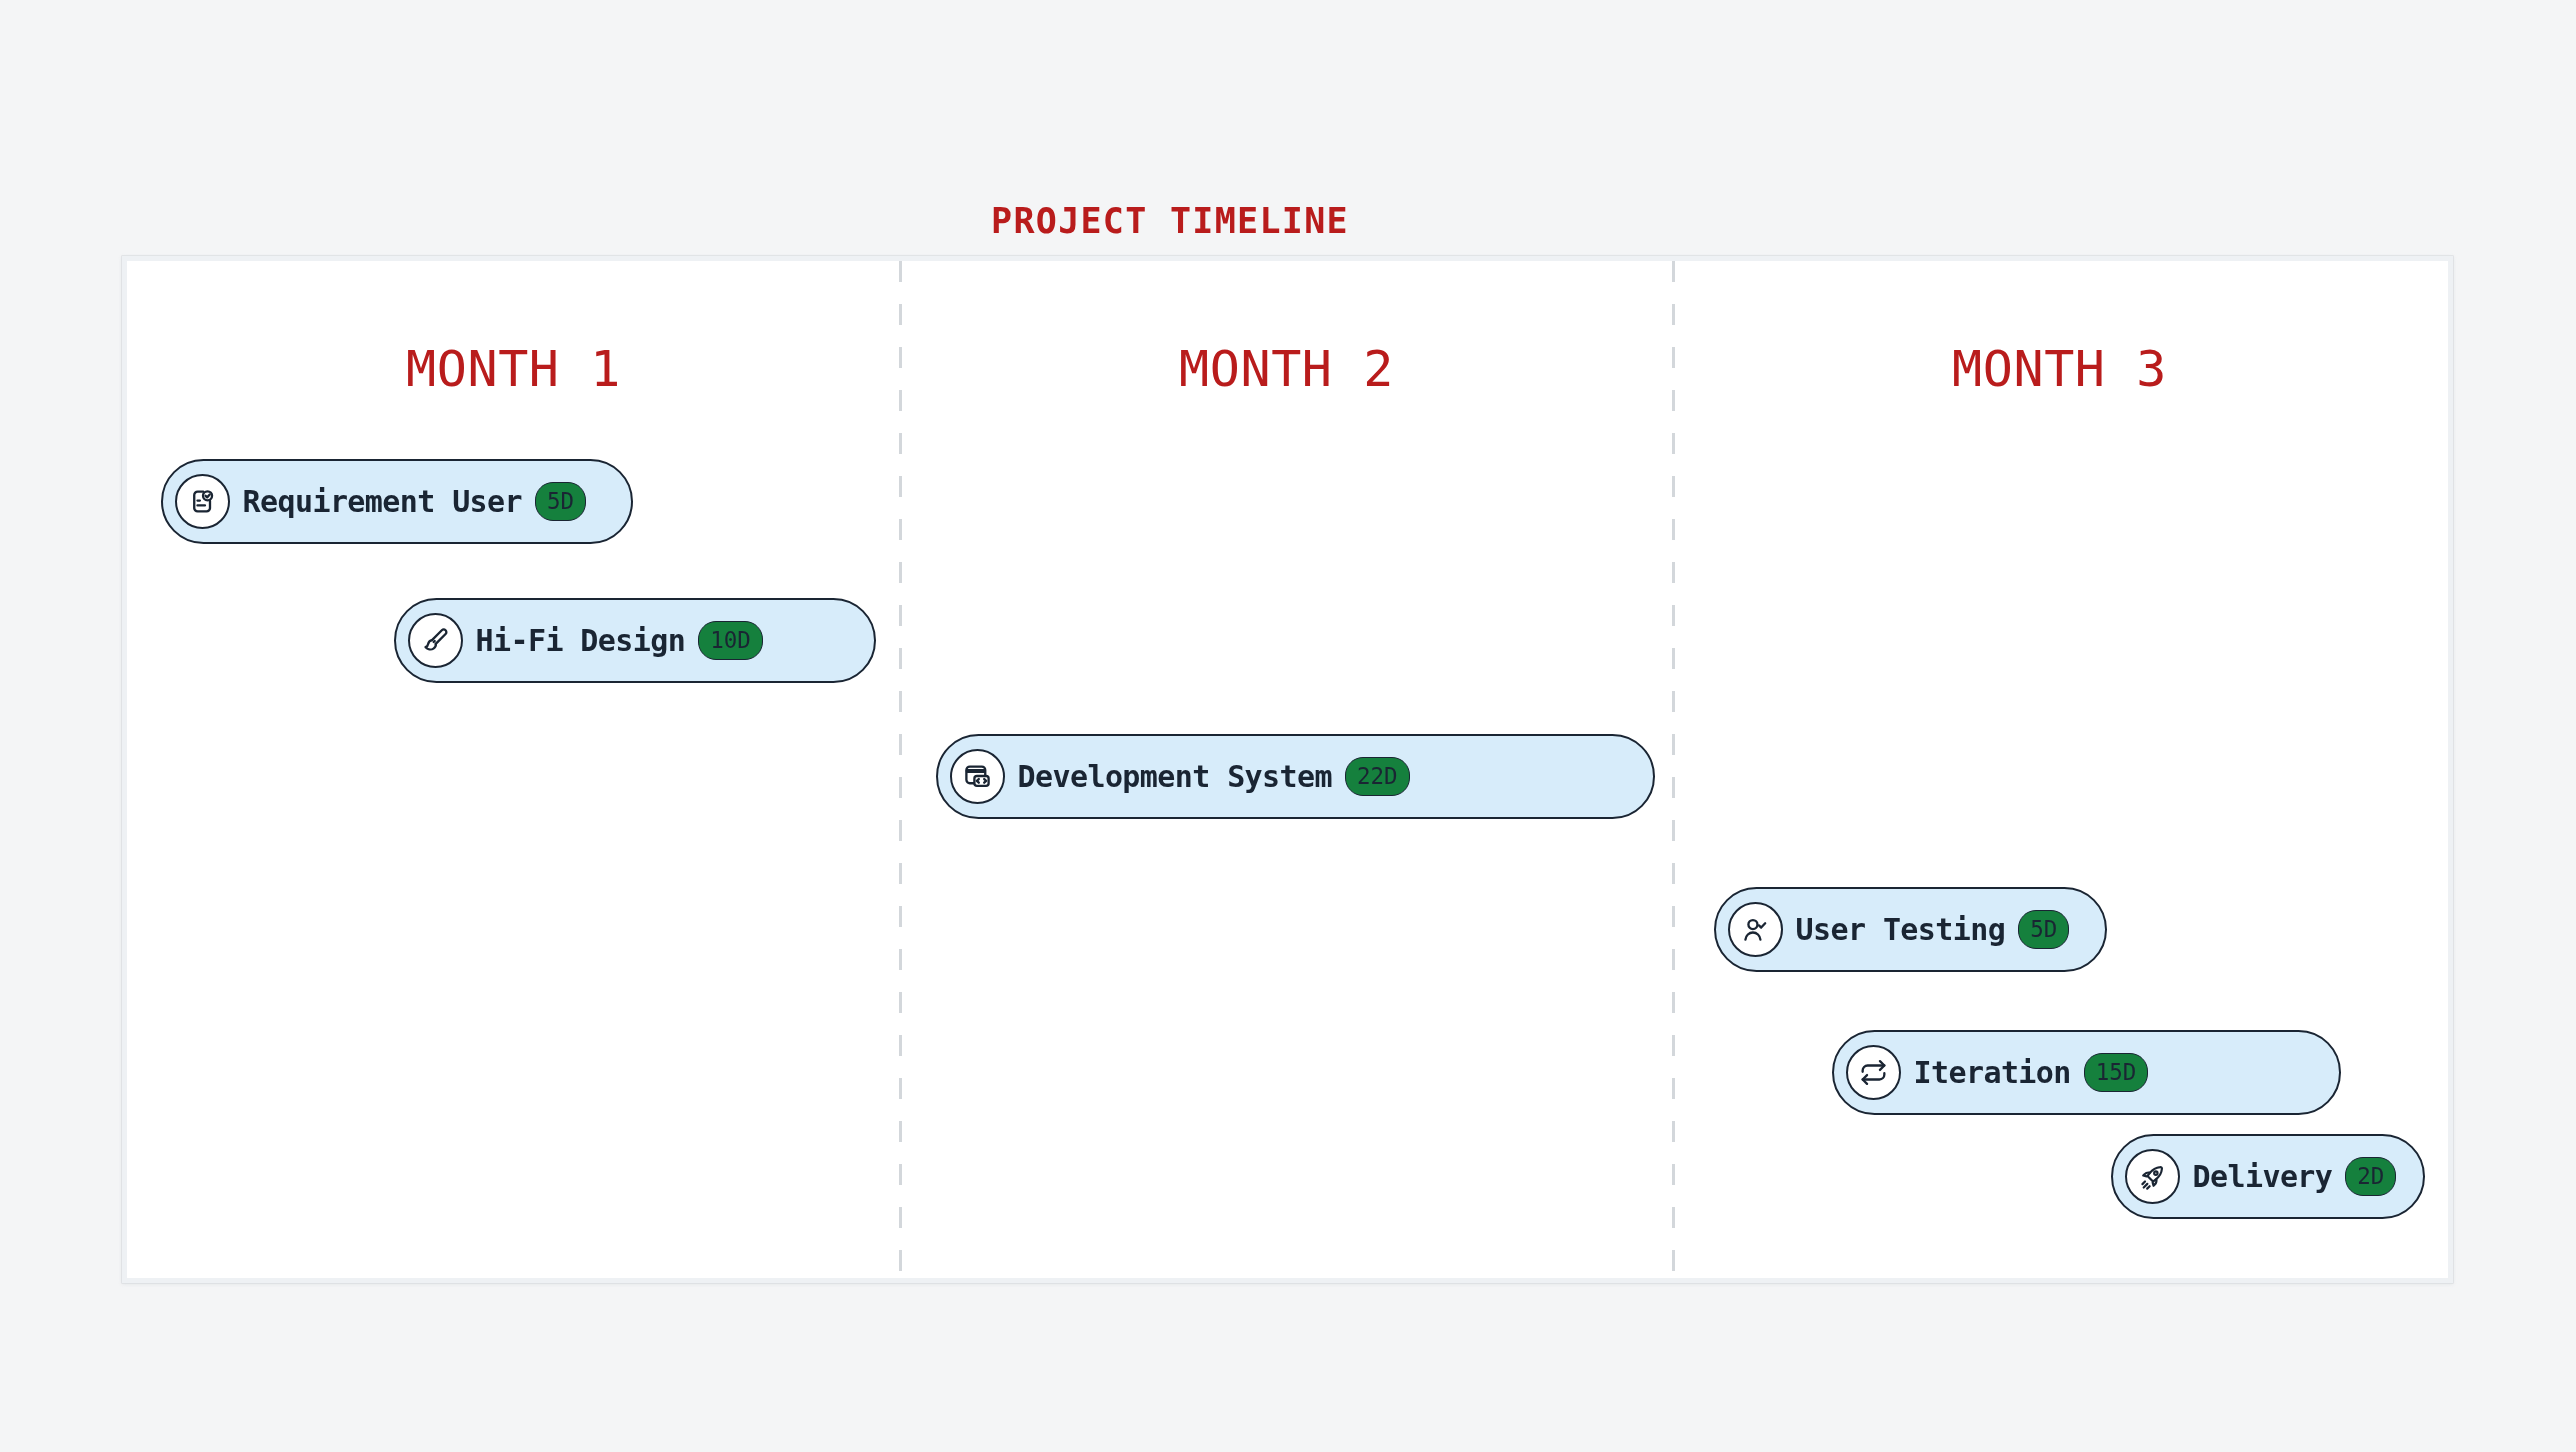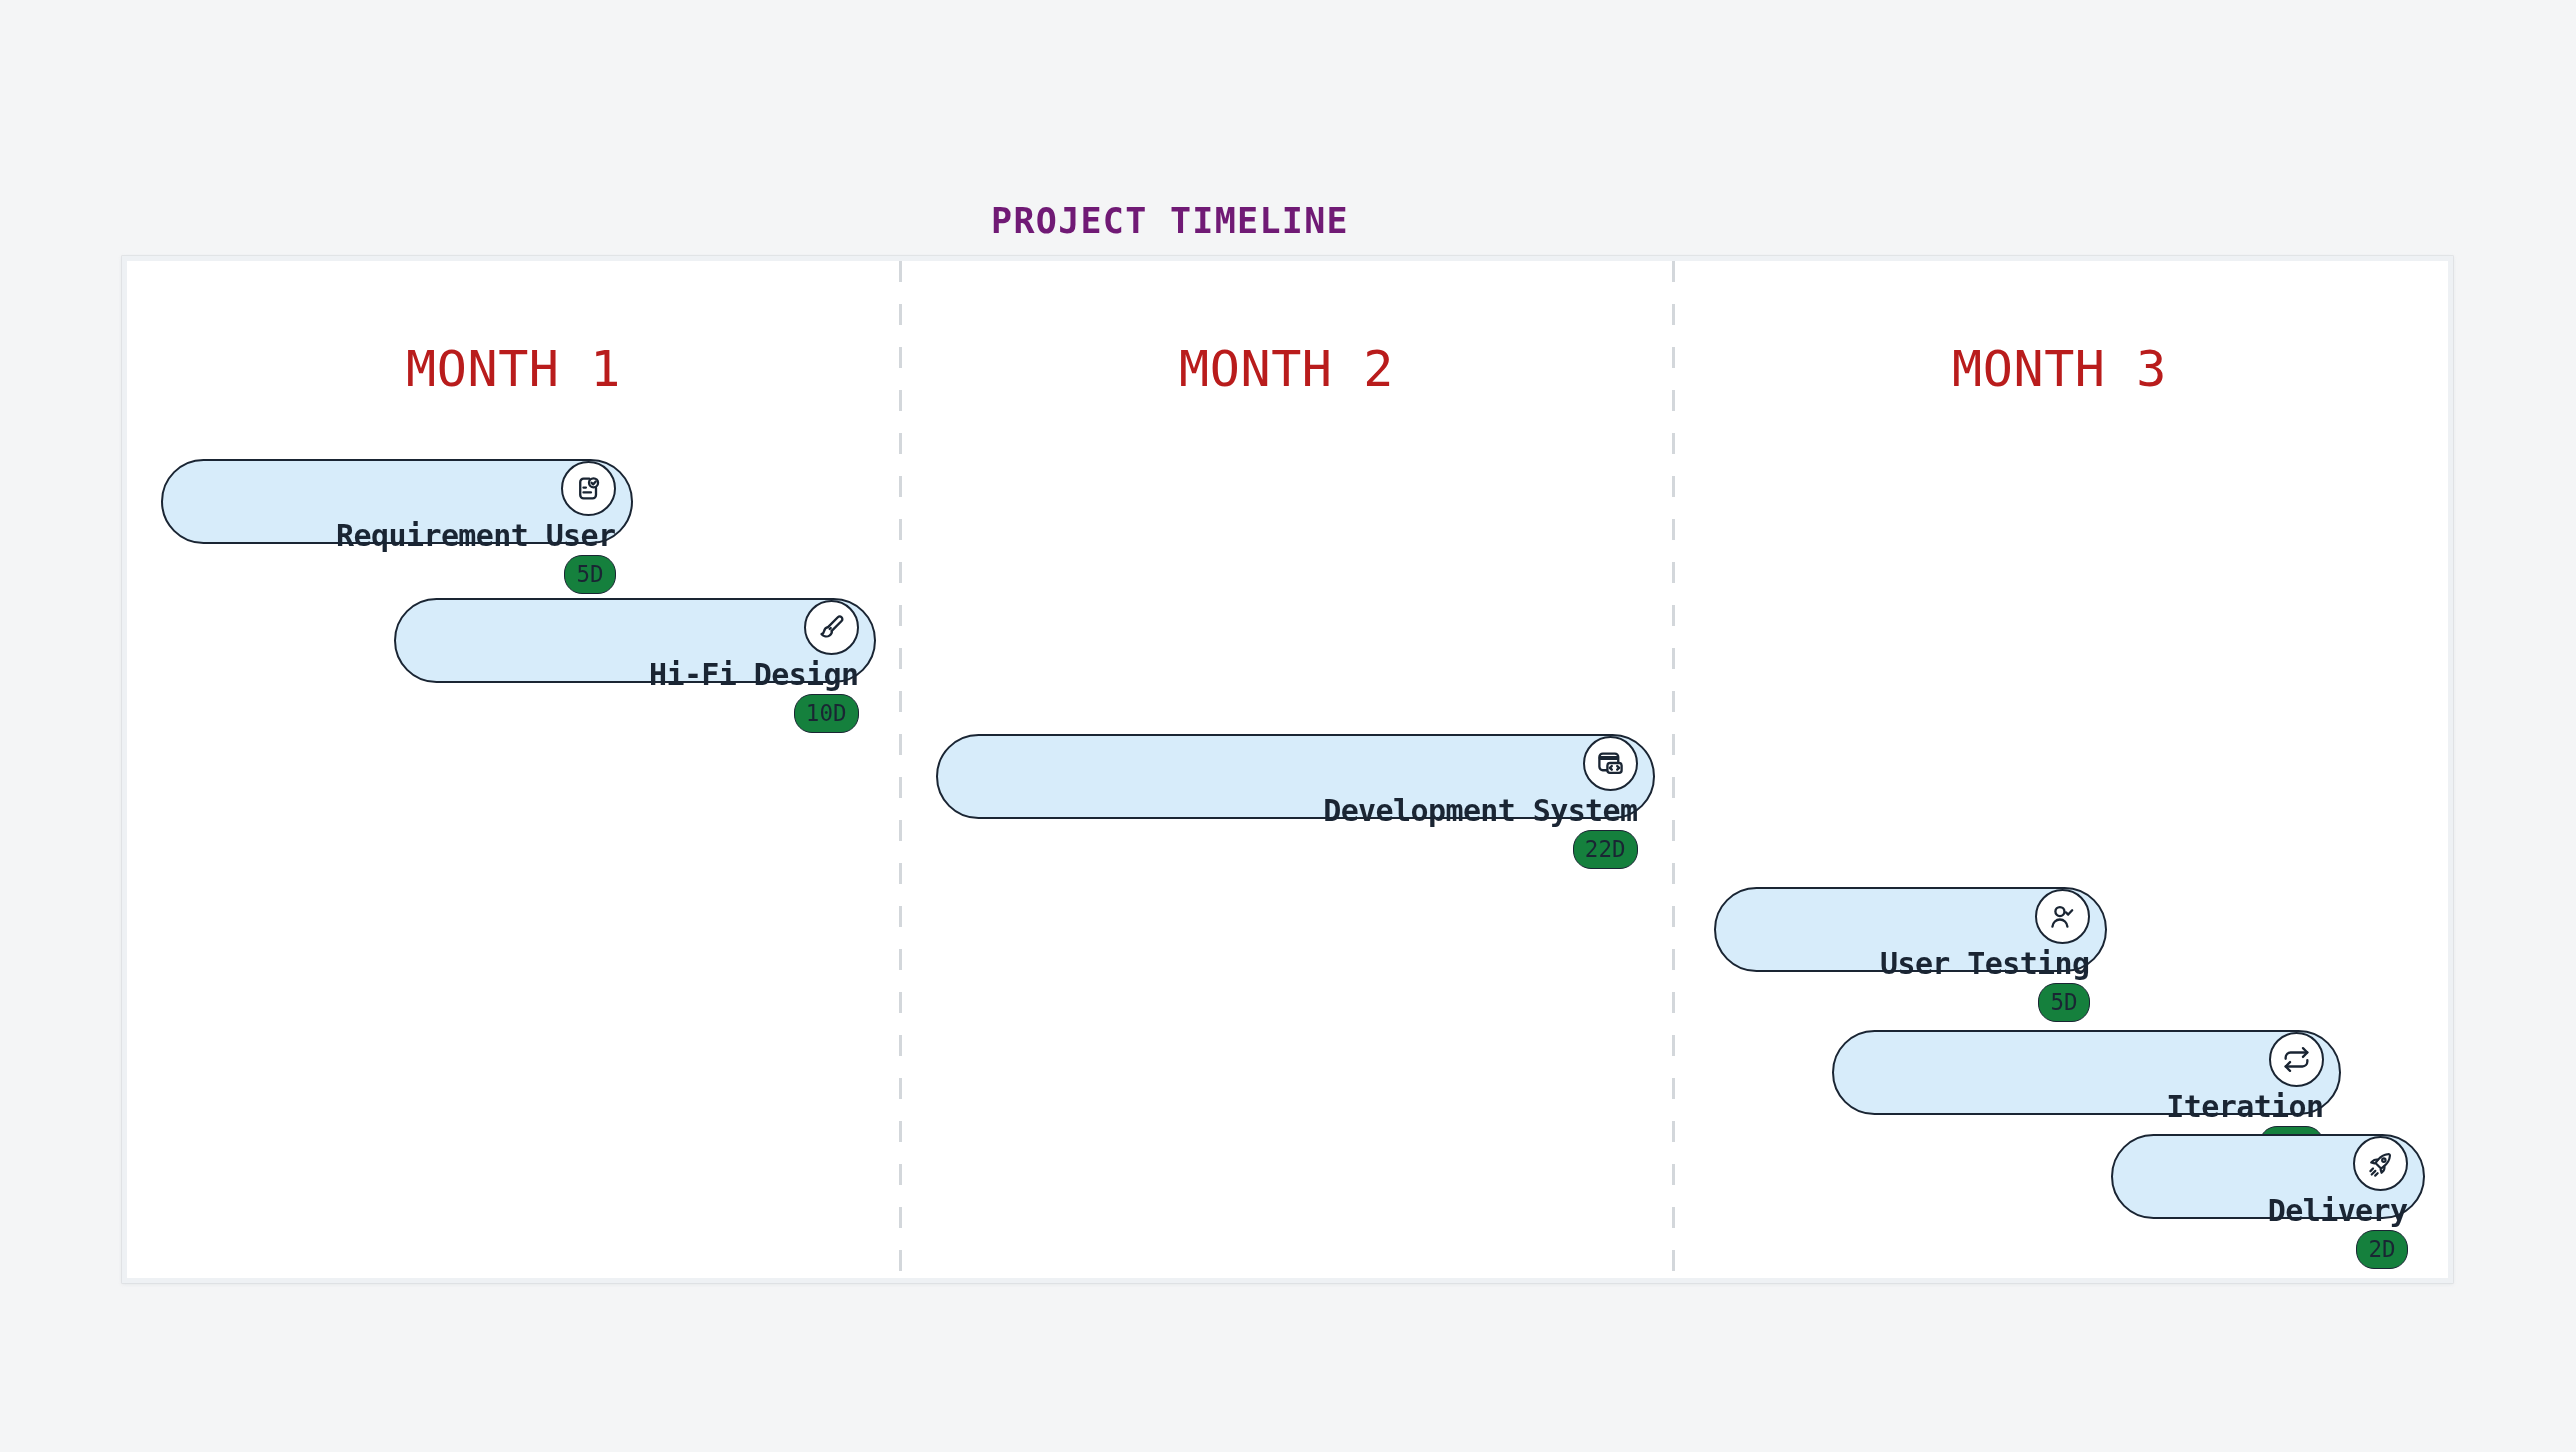--- a/index.html
+++ b/index.html
@@ -15,7 +15,7 @@
     text-align:center;
     font-size:35px;line-height:35px;font-weight:bold;
     letter-spacing:1.3px;
-    color:#701a75;
+    color:#b91c1c;
   }
   .panel{
     position:absolute;left:122px;top:256px;

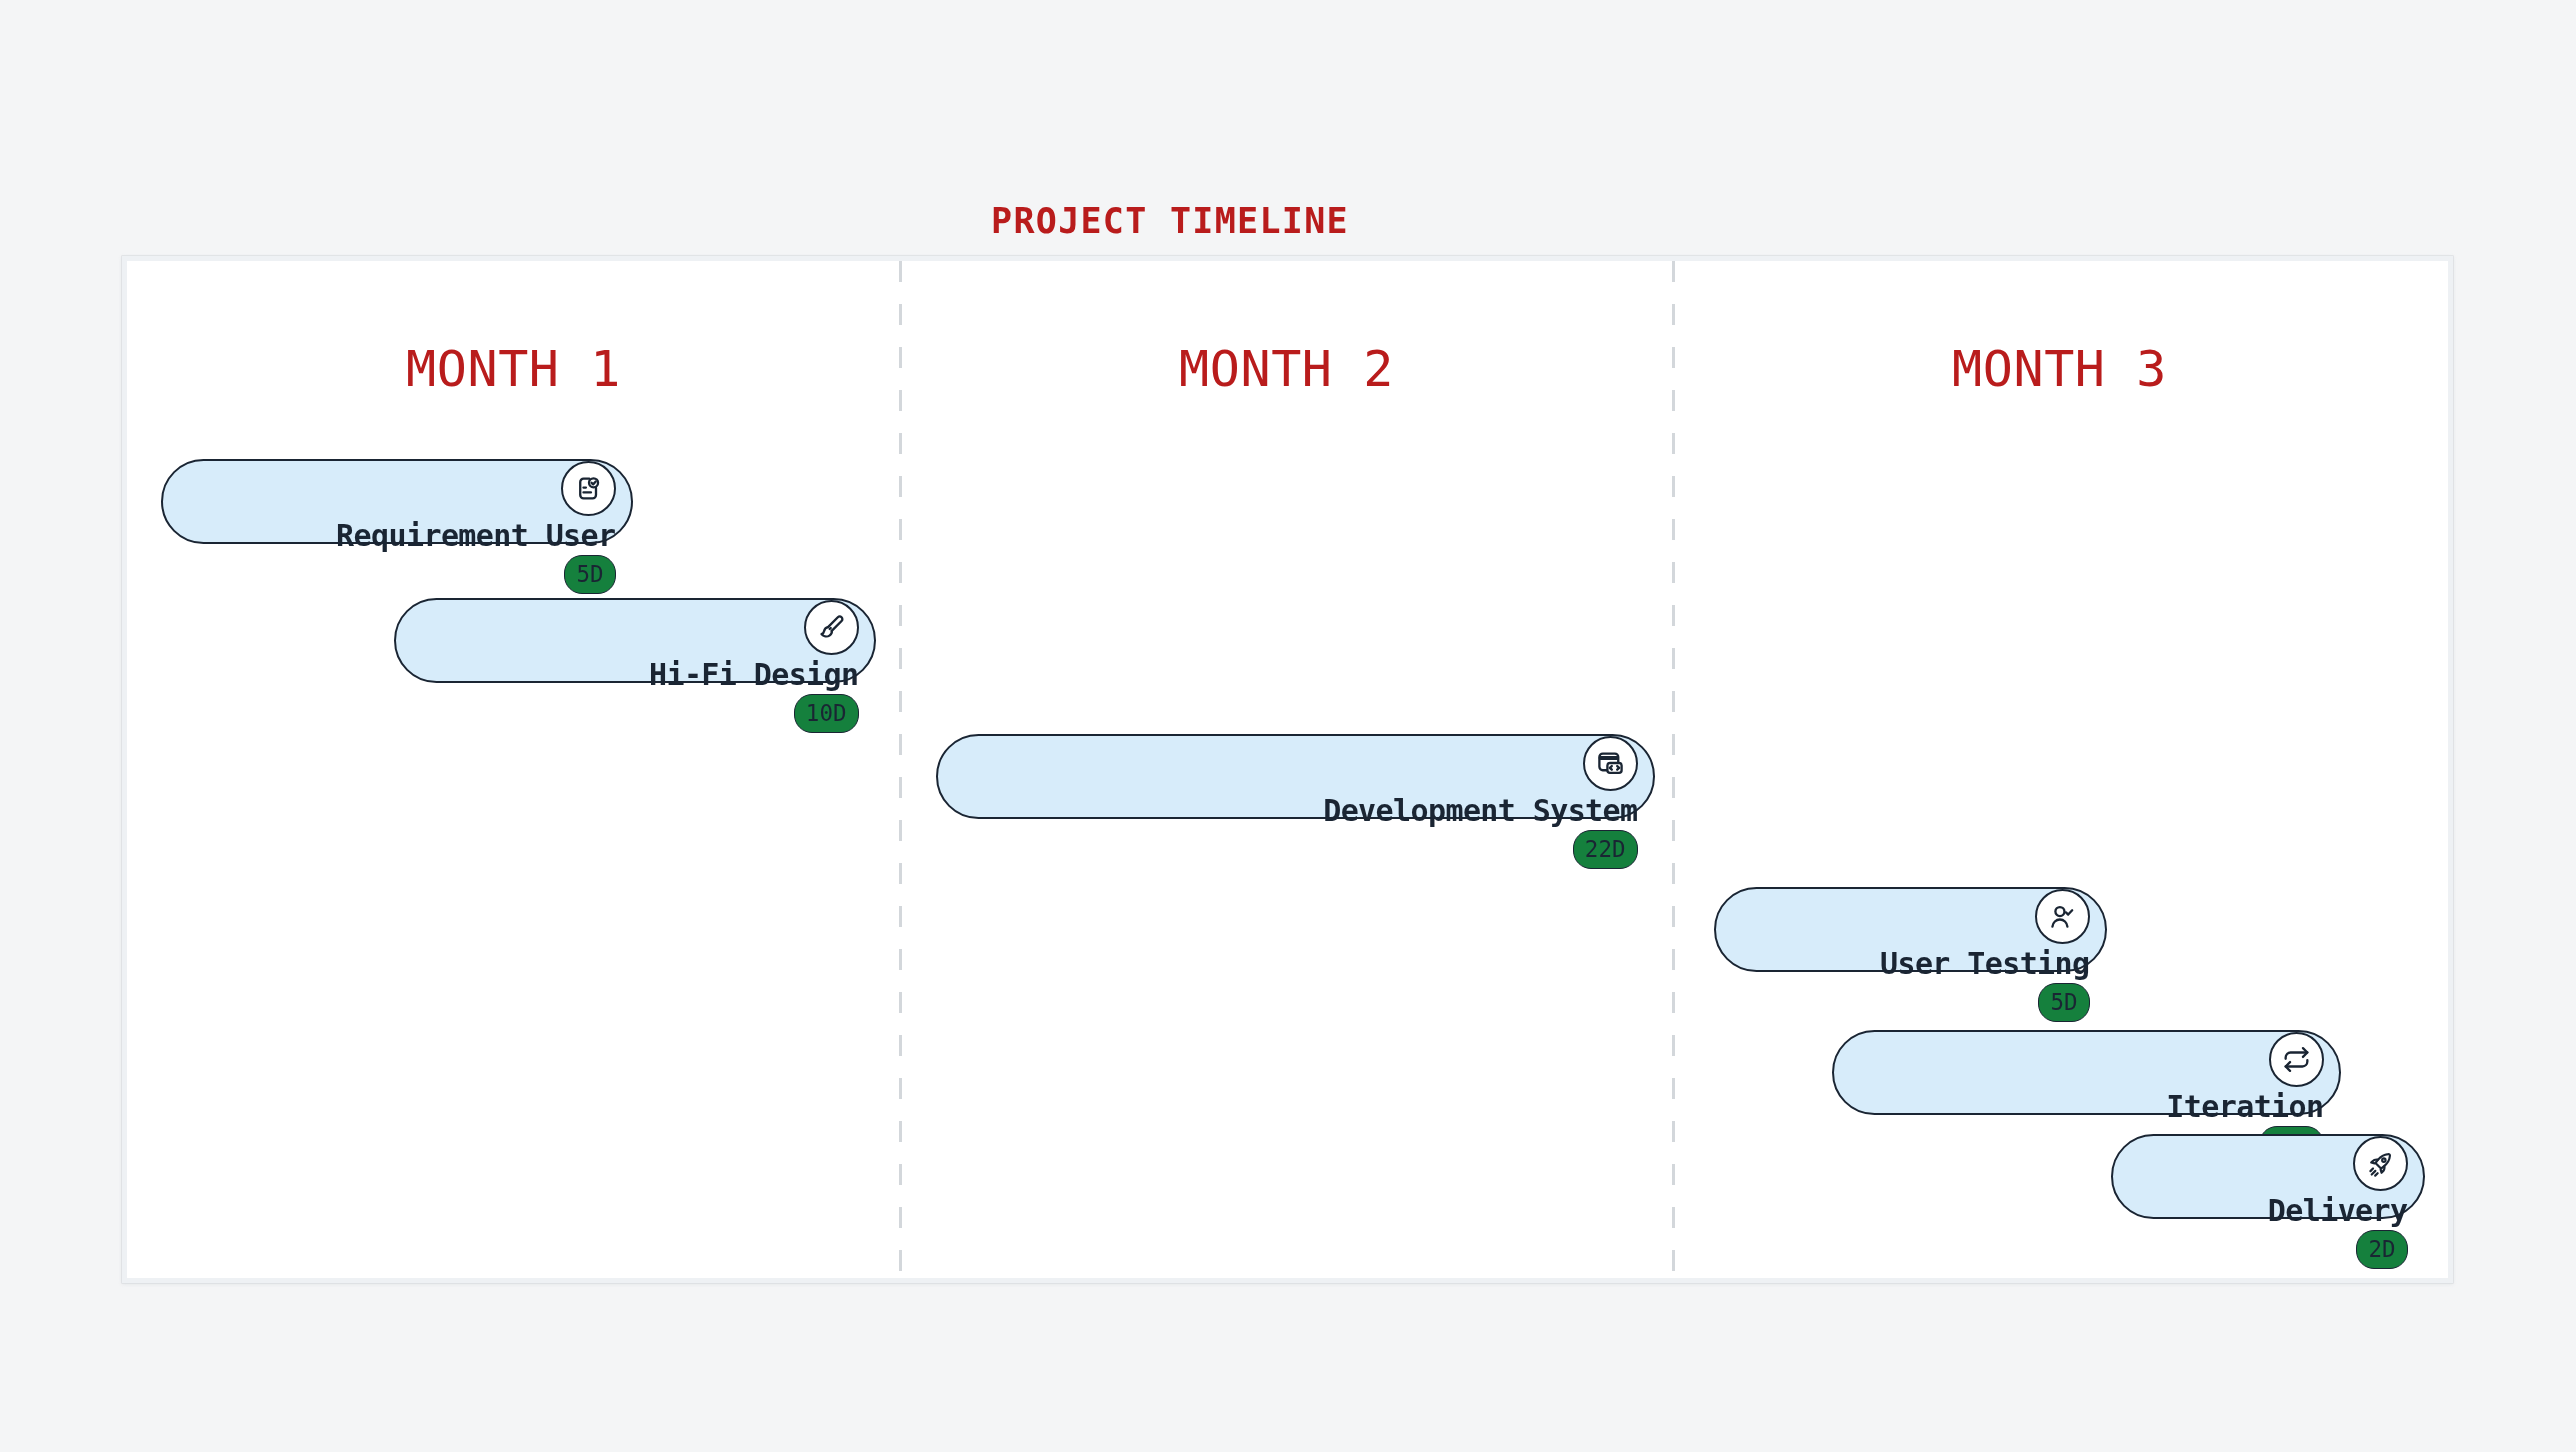--- a/index.html
+++ b/index.html
@@ -41,10 +41,9 @@
     background:#d7ecfa;
     border:2.6px solid #1a2533;
     border-radius:643px;
-    display:flex;align-items:flex-end;
+    display:flex;align-items:center;
     padding:0 15.5px 0 11.6px;
-    gap:2px;
-    flex-direction:column;
+    gap:13px;
   }
   .icon-circle{
     width:55px;height:55px;flex:0 0 55px;

